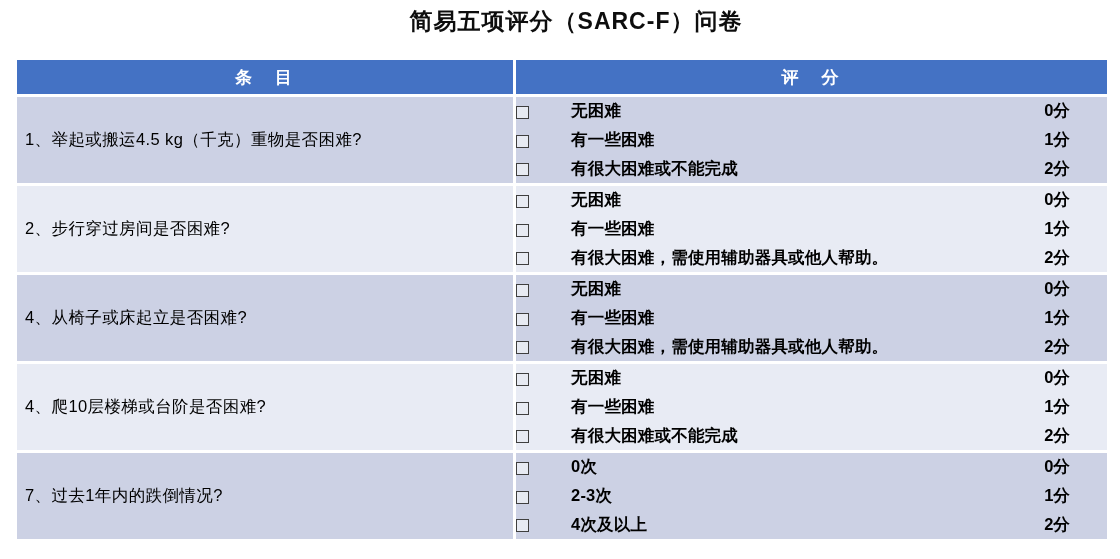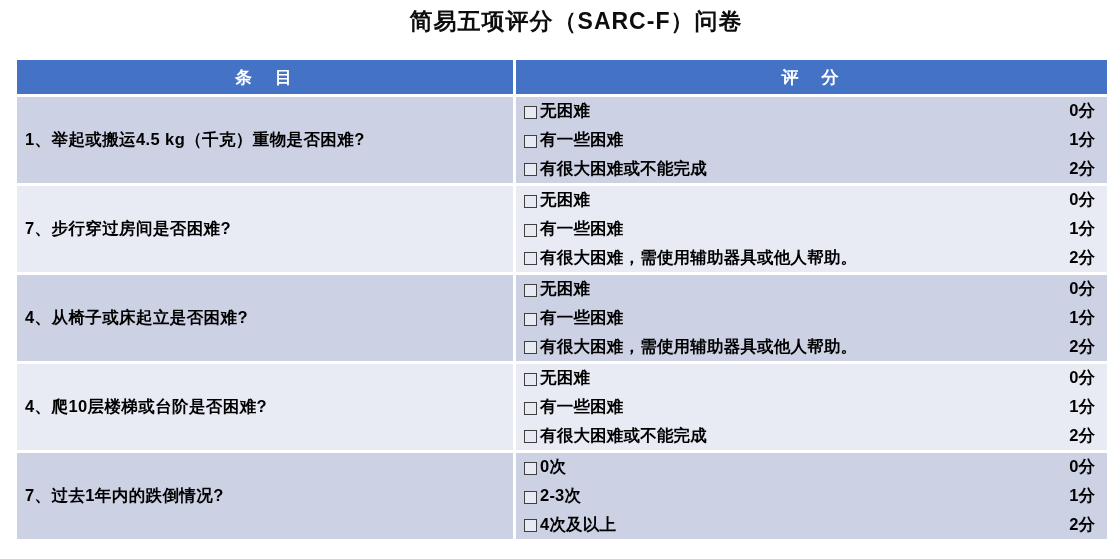--- a/index.html
+++ b/index.html
@@ -88,8 +88,9 @@
     display: flex;
     align-items: center;
     height: 28.6px;
-    padding-left: 8px;
+    padding-left: 0;
     padding-right: 12px;
+    gap: 39px;
   }
   .checkbox {
     flex: 0 0 auto;

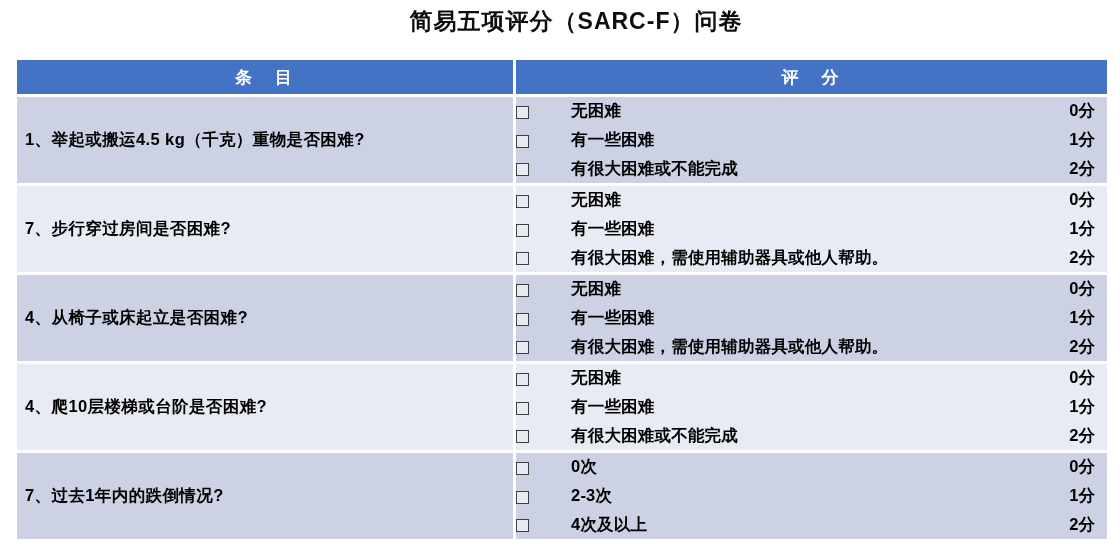--- a/index.html
+++ b/index.html
@@ -112,7 +112,7 @@
   .opt-score {
     flex: 0 0 auto;
     width: 76px;
-    text-align: right;
+    text-align: center;
     padding-left: 10px;
     font-weight: 700;
   }

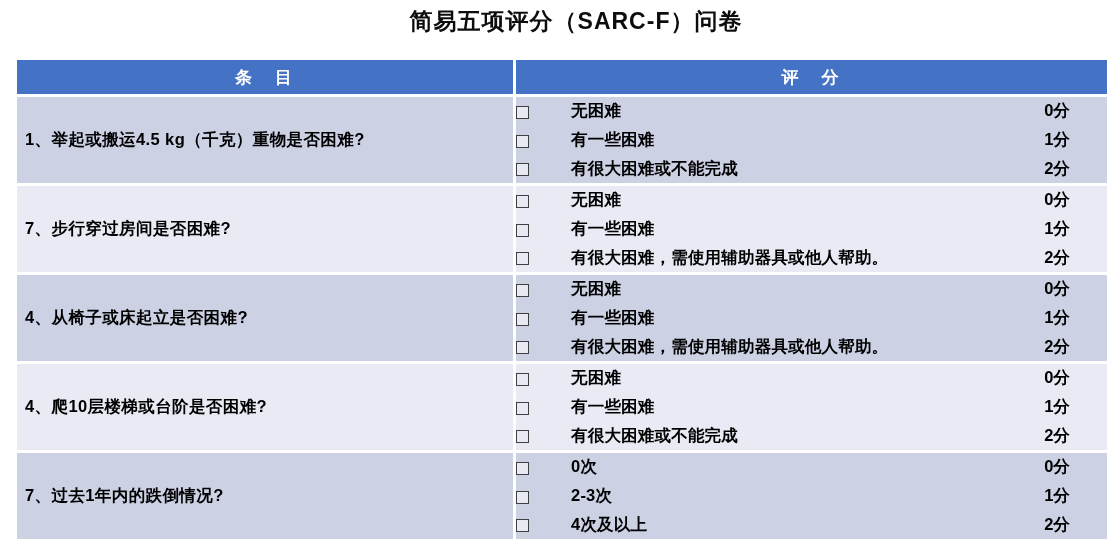--- a/index.html
+++ b/index.html
@@ -71,7 +71,7 @@
     padding-right: 6px;
     height: 86px;
     line-height: 1.3;
-    font-weight: 700;
+    font-weight: 400;
     letter-spacing: 0.4px;
   }
   td.cell-options {

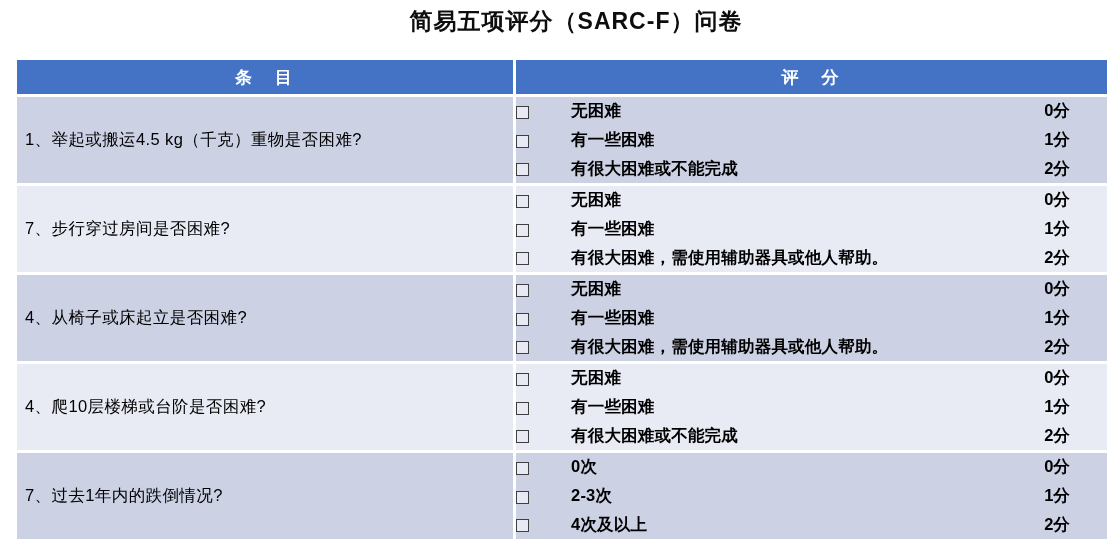--- a/index.html
+++ b/index.html
@@ -159,7 +159,7 @@
           </td>
         </tr>
         <tr class="shade-light">
-          <td class="cell-question">7、步行穿过房间是否困难?</td>
+          <td class="cell-question">2、步行穿过房间是否困难?</td>
           <td class="cell-options">
             <div class="opt-list">
               <div class="opt-row">

